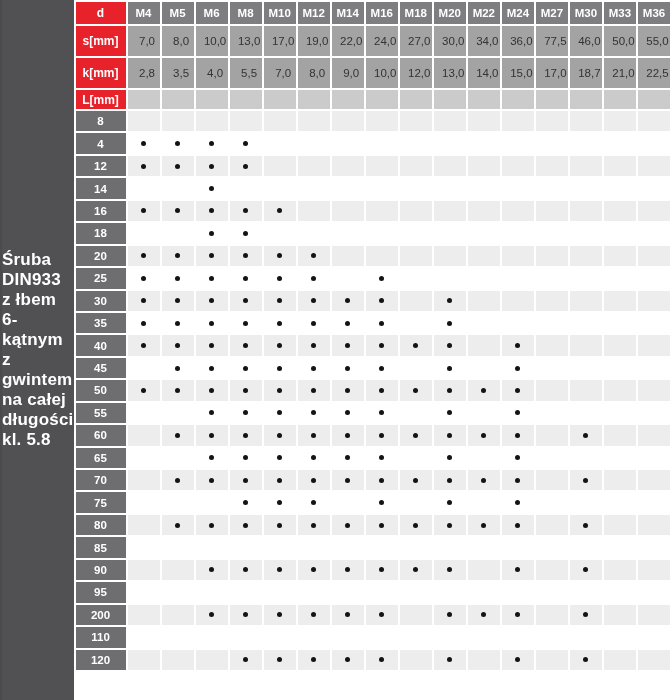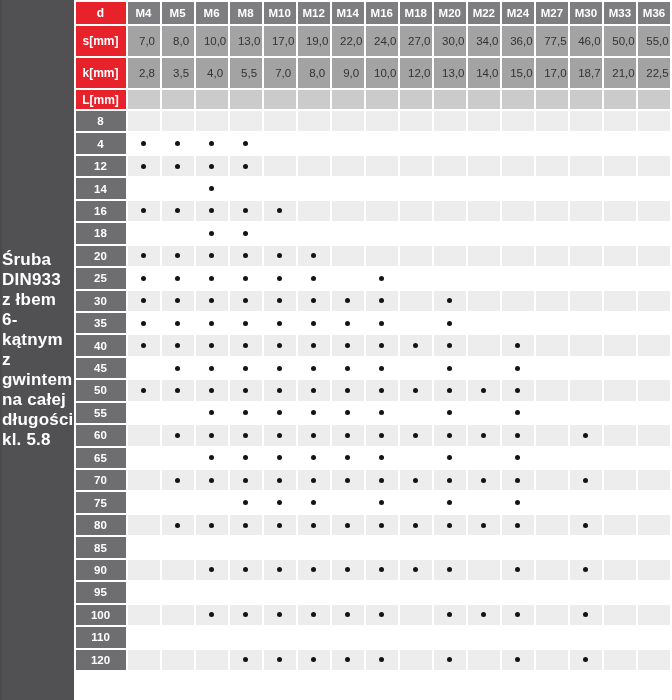--- a/index.html
+++ b/index.html
@@ -846,7 +846,7 @@
           <td class="cell-odd"></td>
         </tr>
         <tr>
-          <td class="len-label">100</td>
+          <td class="len-label">200</td>
           <td class="cell-even"></td>
           <td class="cell-even"></td>
           <td class="cell-even">

